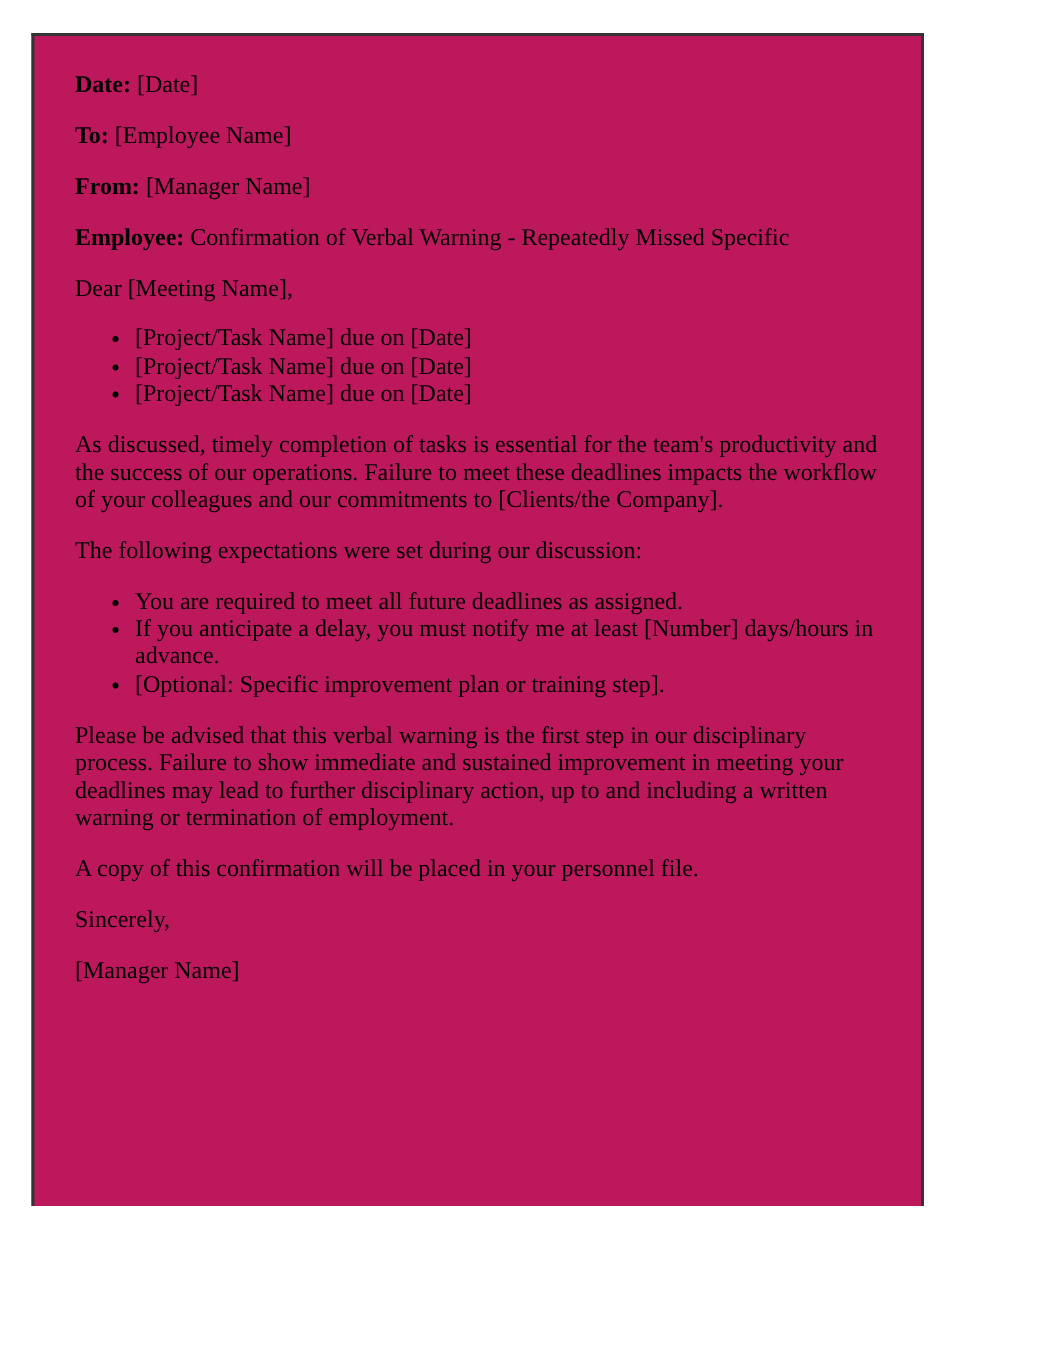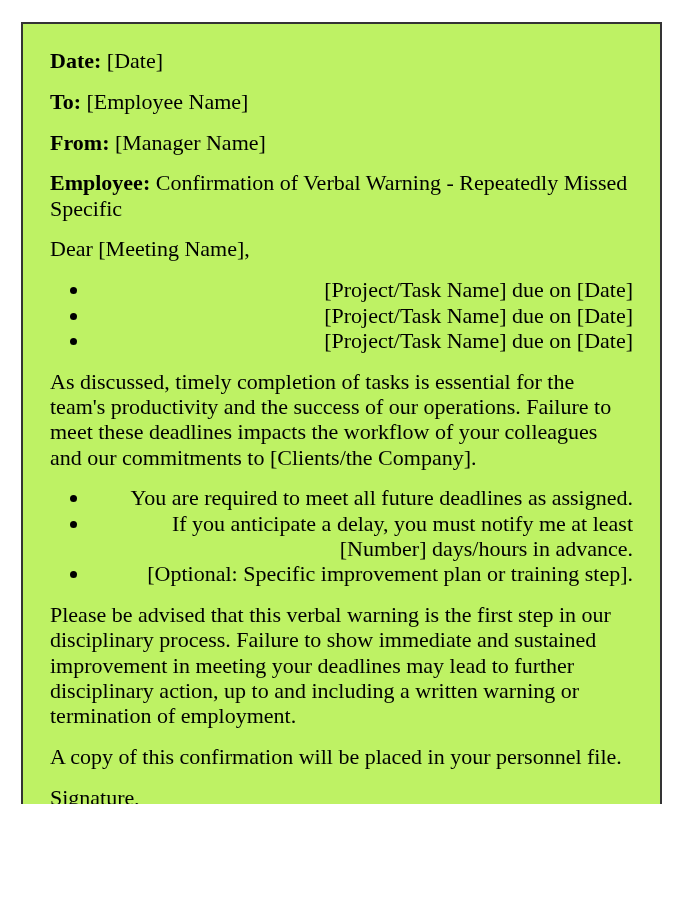--- a/index.html
+++ b/index.html
@@ -19,14 +19,14 @@
     left: 21px;
     top: 22px;
     box-sizing: border-box;
-    width: 641px;
+    width: 595px;
     height: 782px;
     border: 2px solid #343434;
     border-bottom: none;
     padding: 24px 27px 0 27px;
     overflow: hidden;
-    background: #bef264;
-    font-size: 22px;
+    background: #be185d;
+    font-size: 16px;
     line-height: 1.15;
   }
   .letter-frame p {

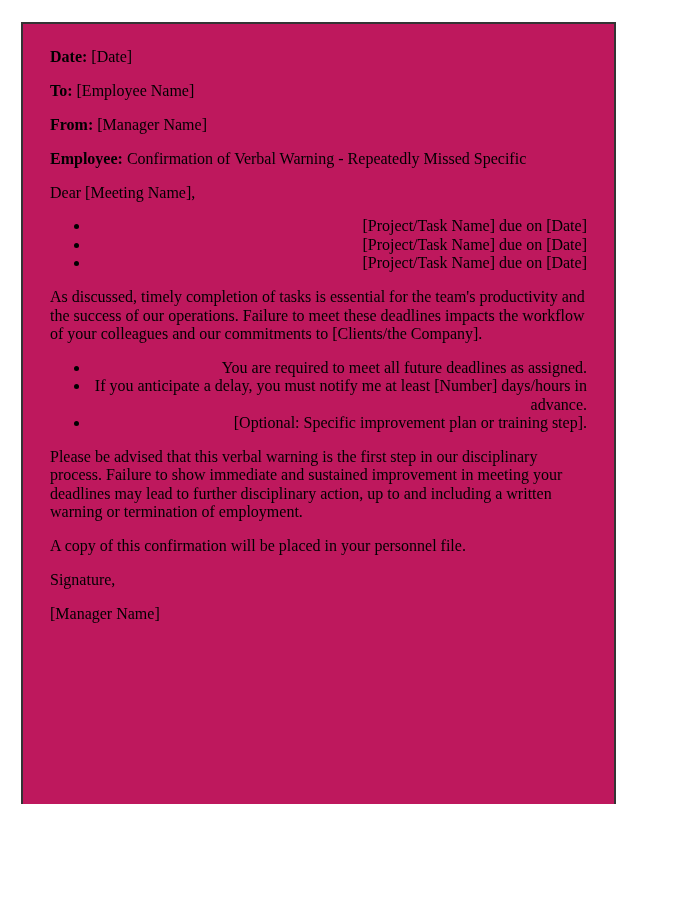--- a/index.html
+++ b/index.html
@@ -39,7 +39,6 @@
     margin: 15.5px 0;
     padding-left: 40px;
     list-style-type: disc;
-    text-align: right;
   }
   .field-label {
     font-weight: bold;

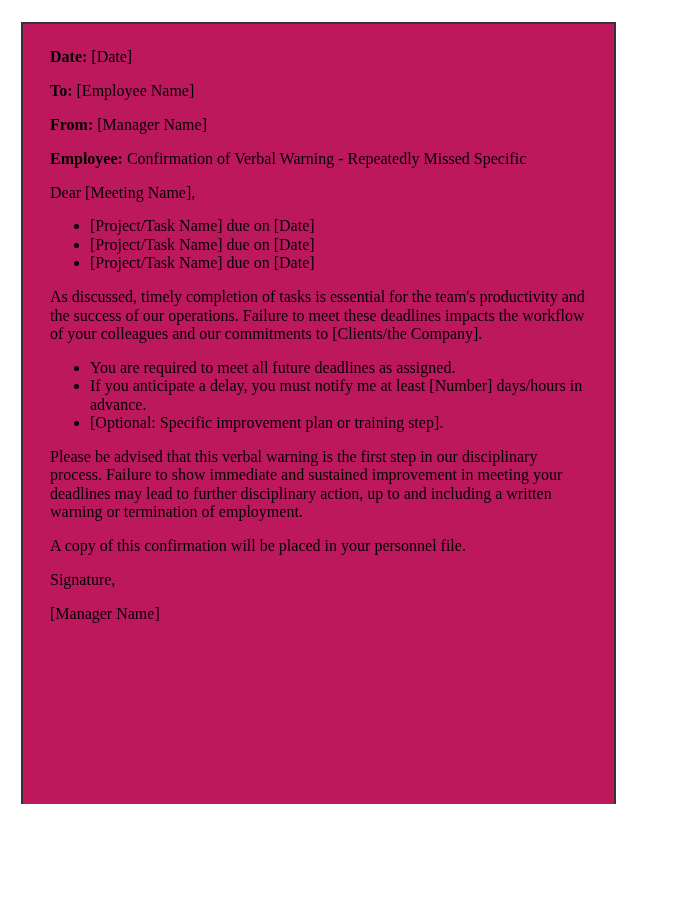--- a/index.html
+++ b/index.html
@@ -69,6 +69,7 @@
 
   <p>As discussed, timely completion of tasks is essential for the team's productivity and the success of our operations. Failure to meet these deadlines impacts the workflow of your colleagues and our commitments to [Clients/the Company].</p>
 
+  <p>The following expectations were set during our discussion:</p>
 
   <ul>
     <li>You are required to meet all future deadlines as assigned.</li>

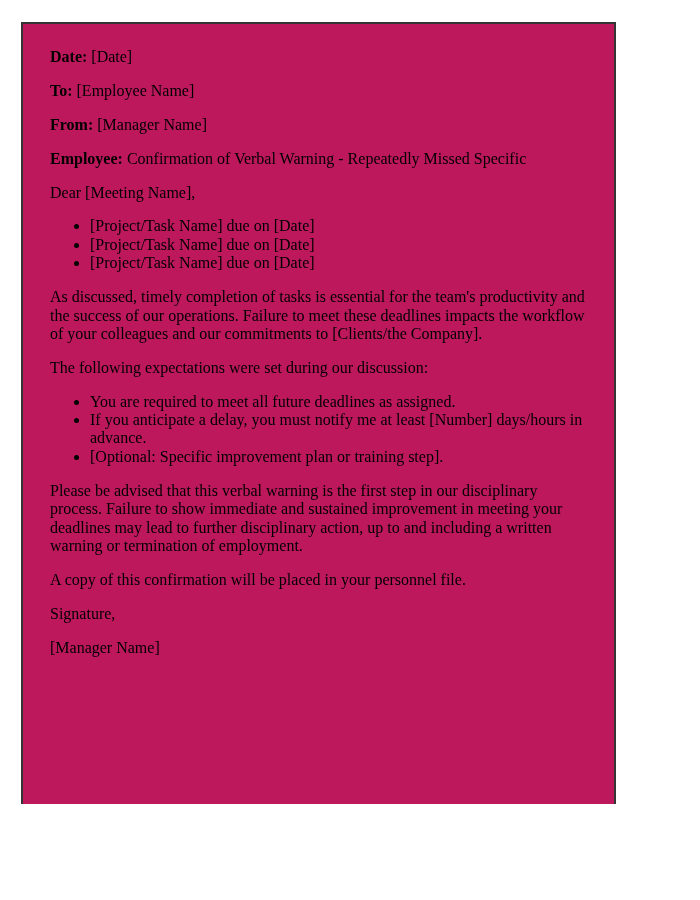--- a/index.html
+++ b/index.html
@@ -81,7 +81,7 @@
 
   <p>A copy of this confirmation will be placed in your personnel file.</p>
 
-  <p>Signature,</p>
+  <p>Sincerely,</p>
 
 
   <p>[Manager Name]</p>

